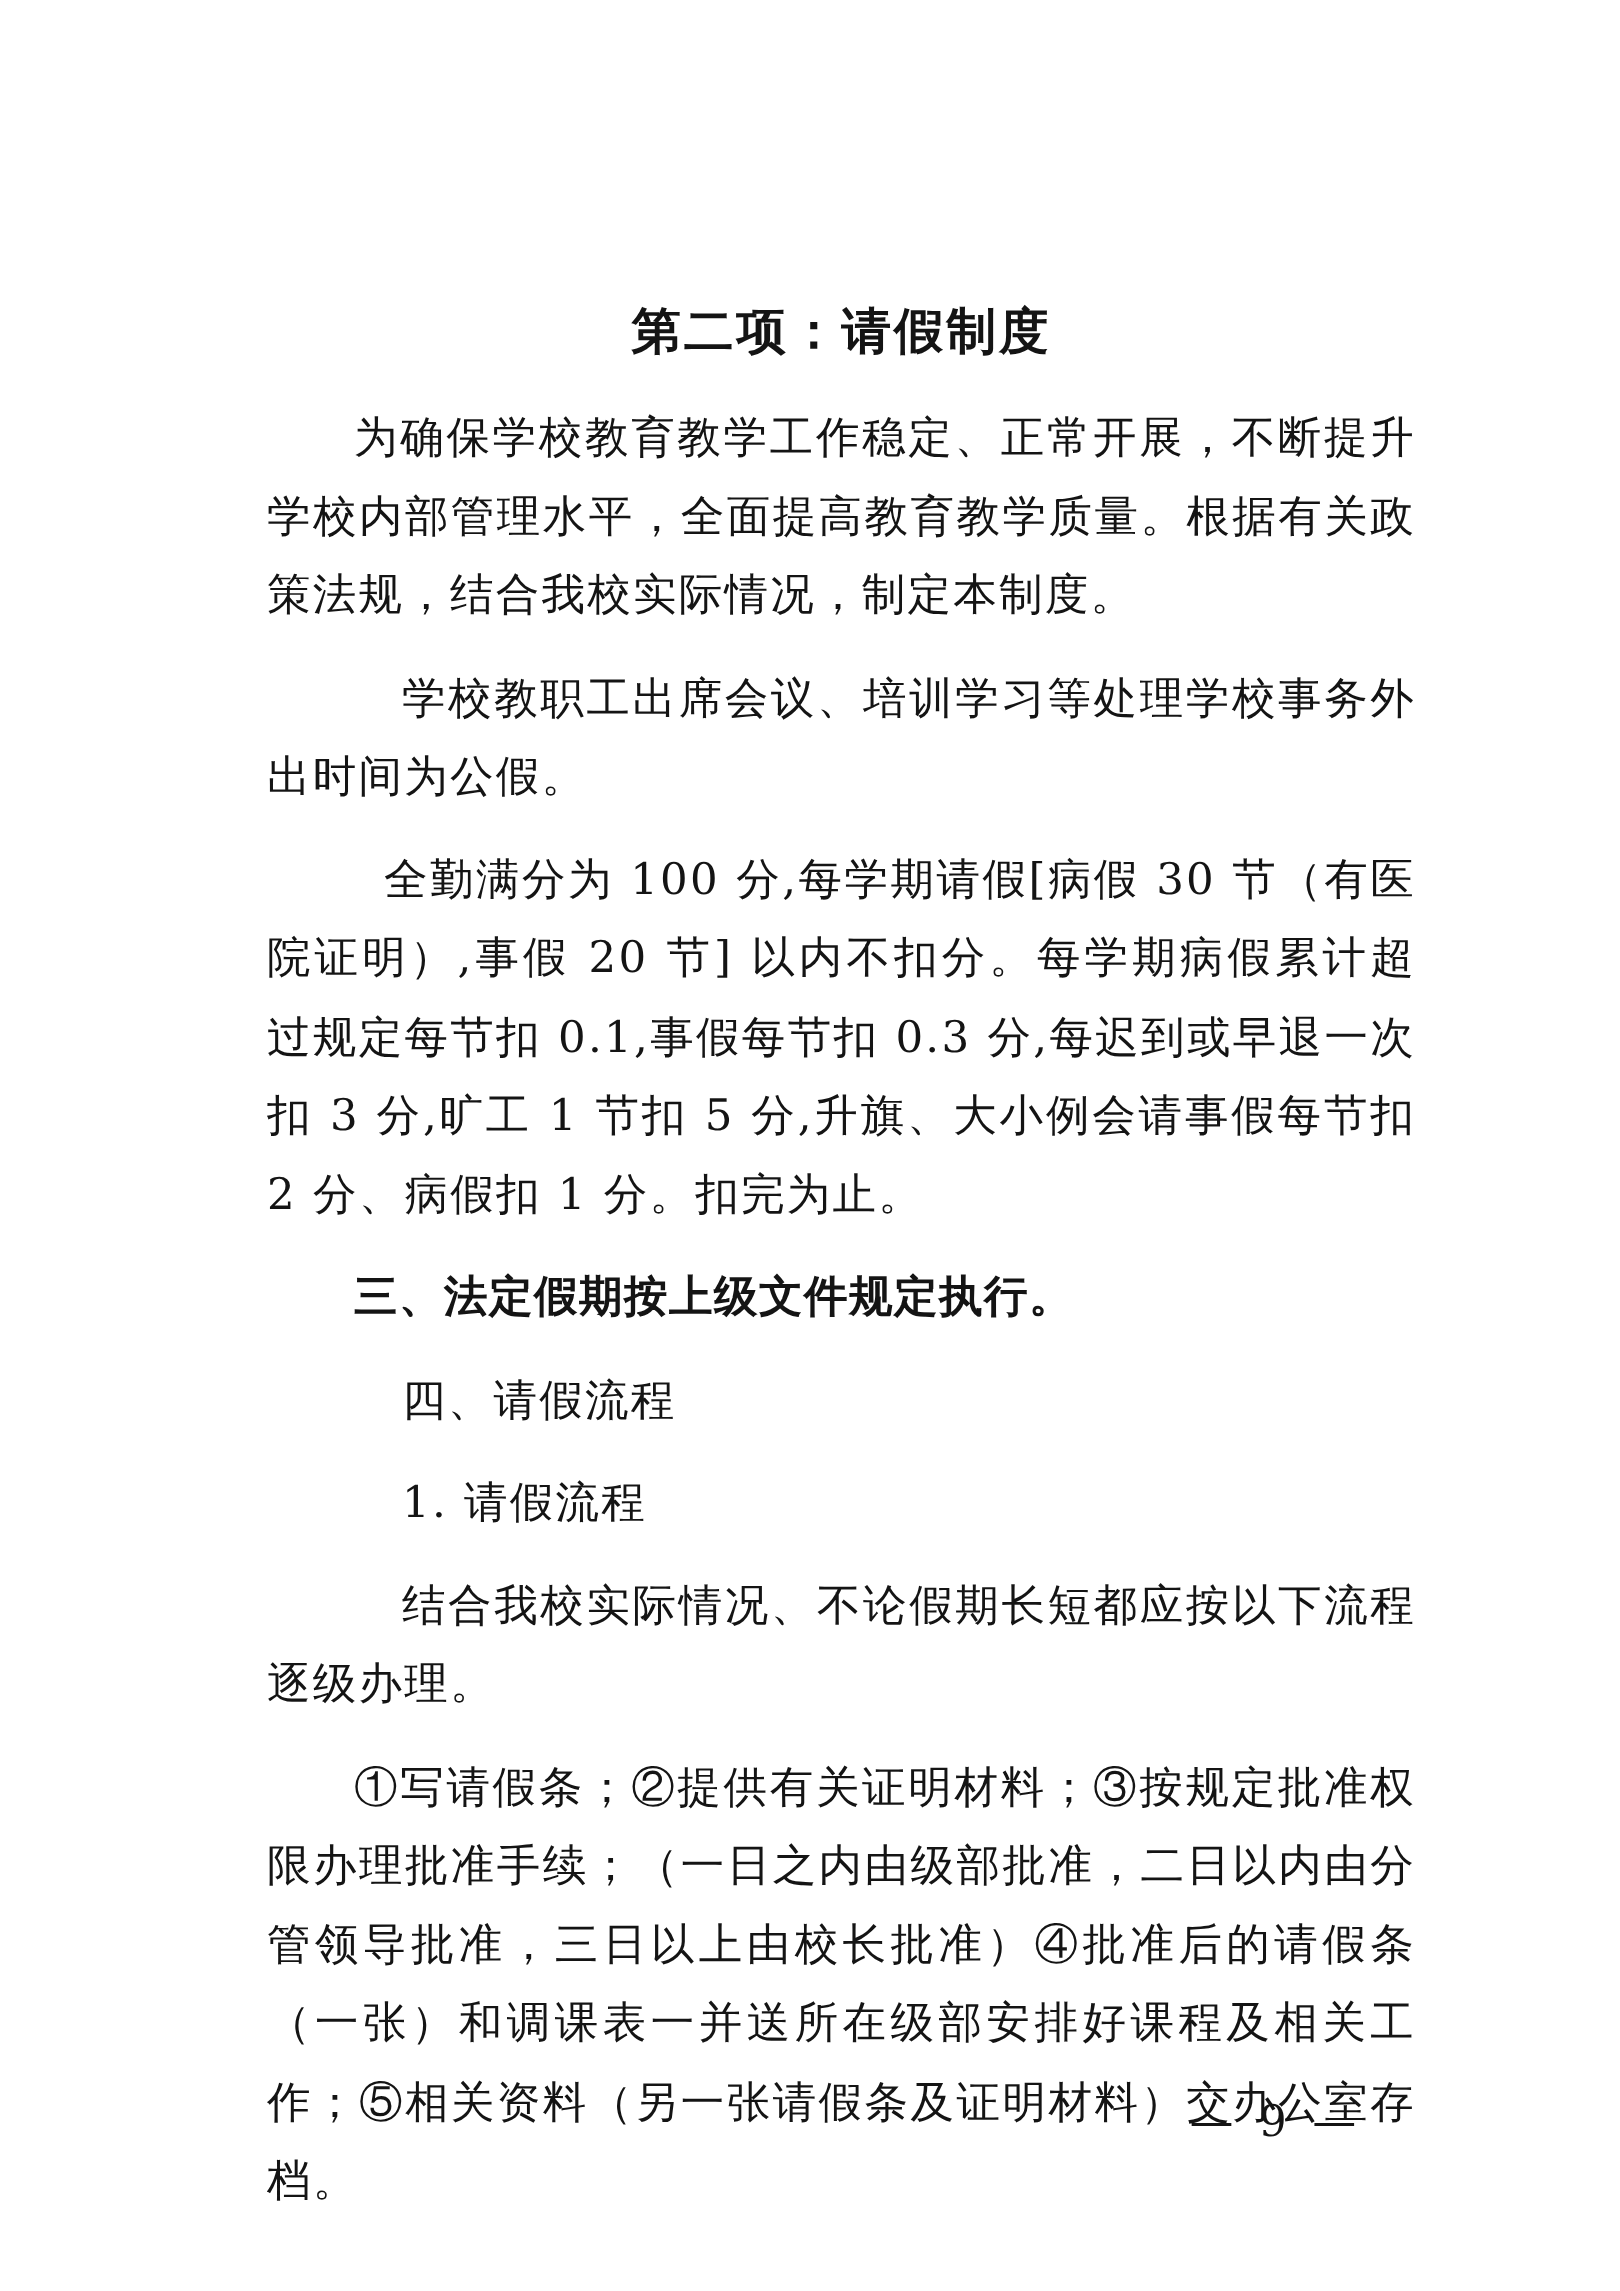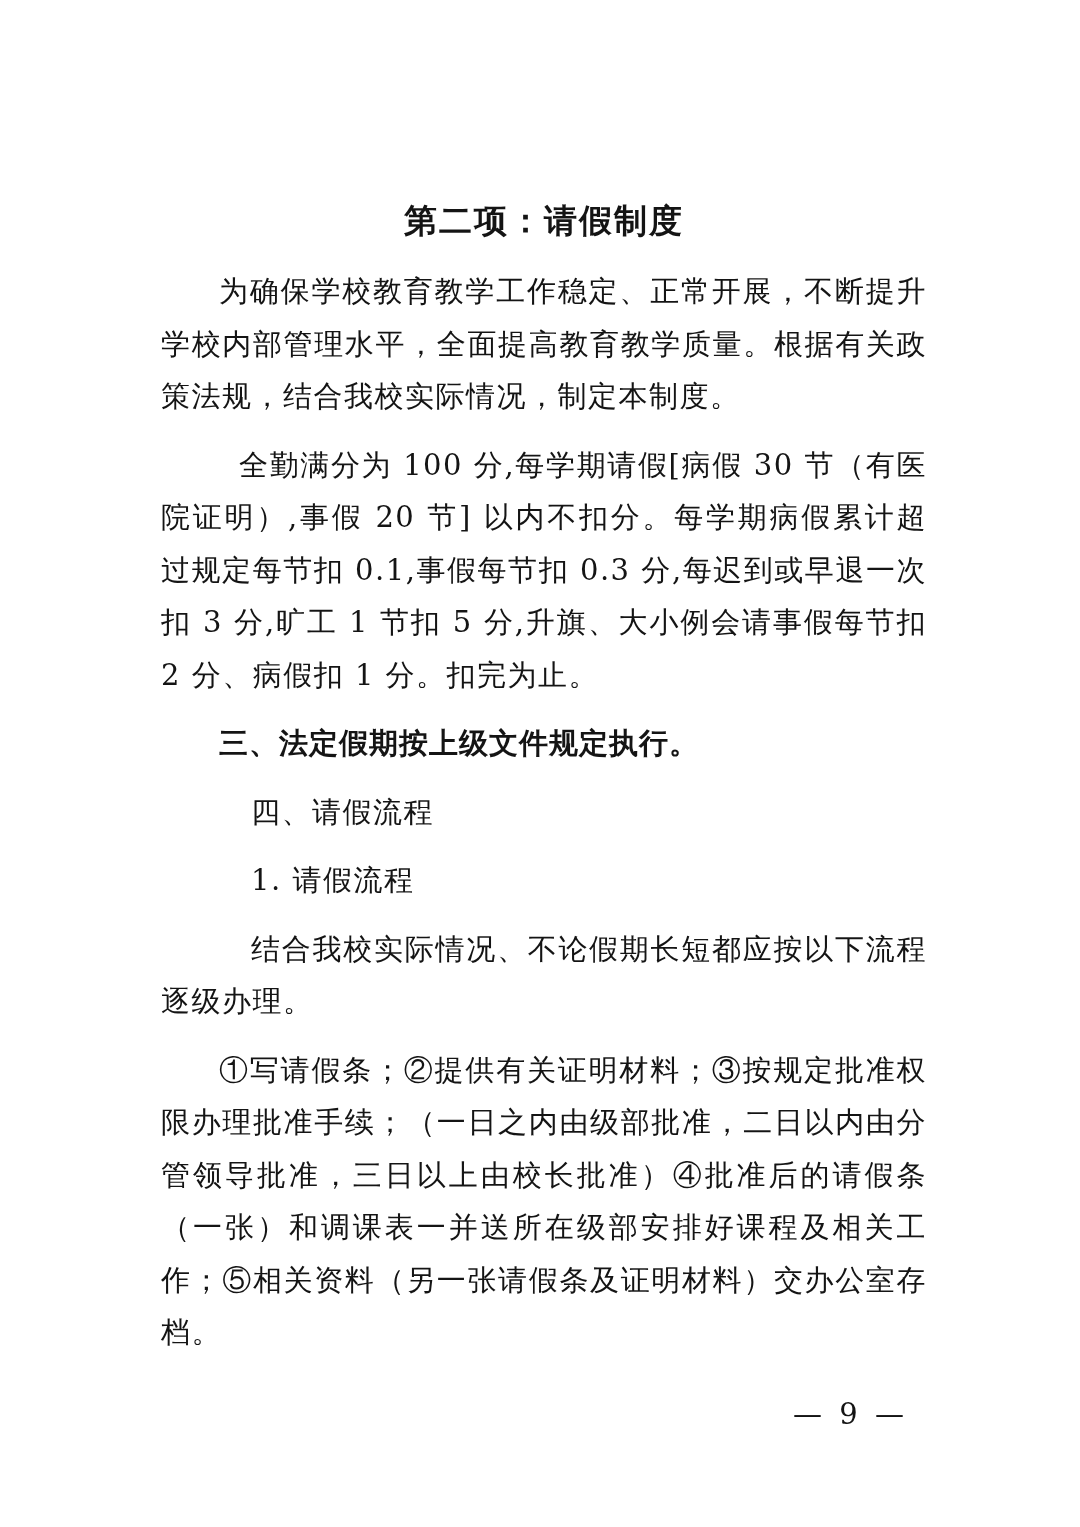--- a/index.html
+++ b/index.html
@@ -19,7 +19,7 @@
   }
   .content {
     position: absolute;
-    left: 145px;
+    left: 162px;
     top: 193px;
     width: 798px;
   }

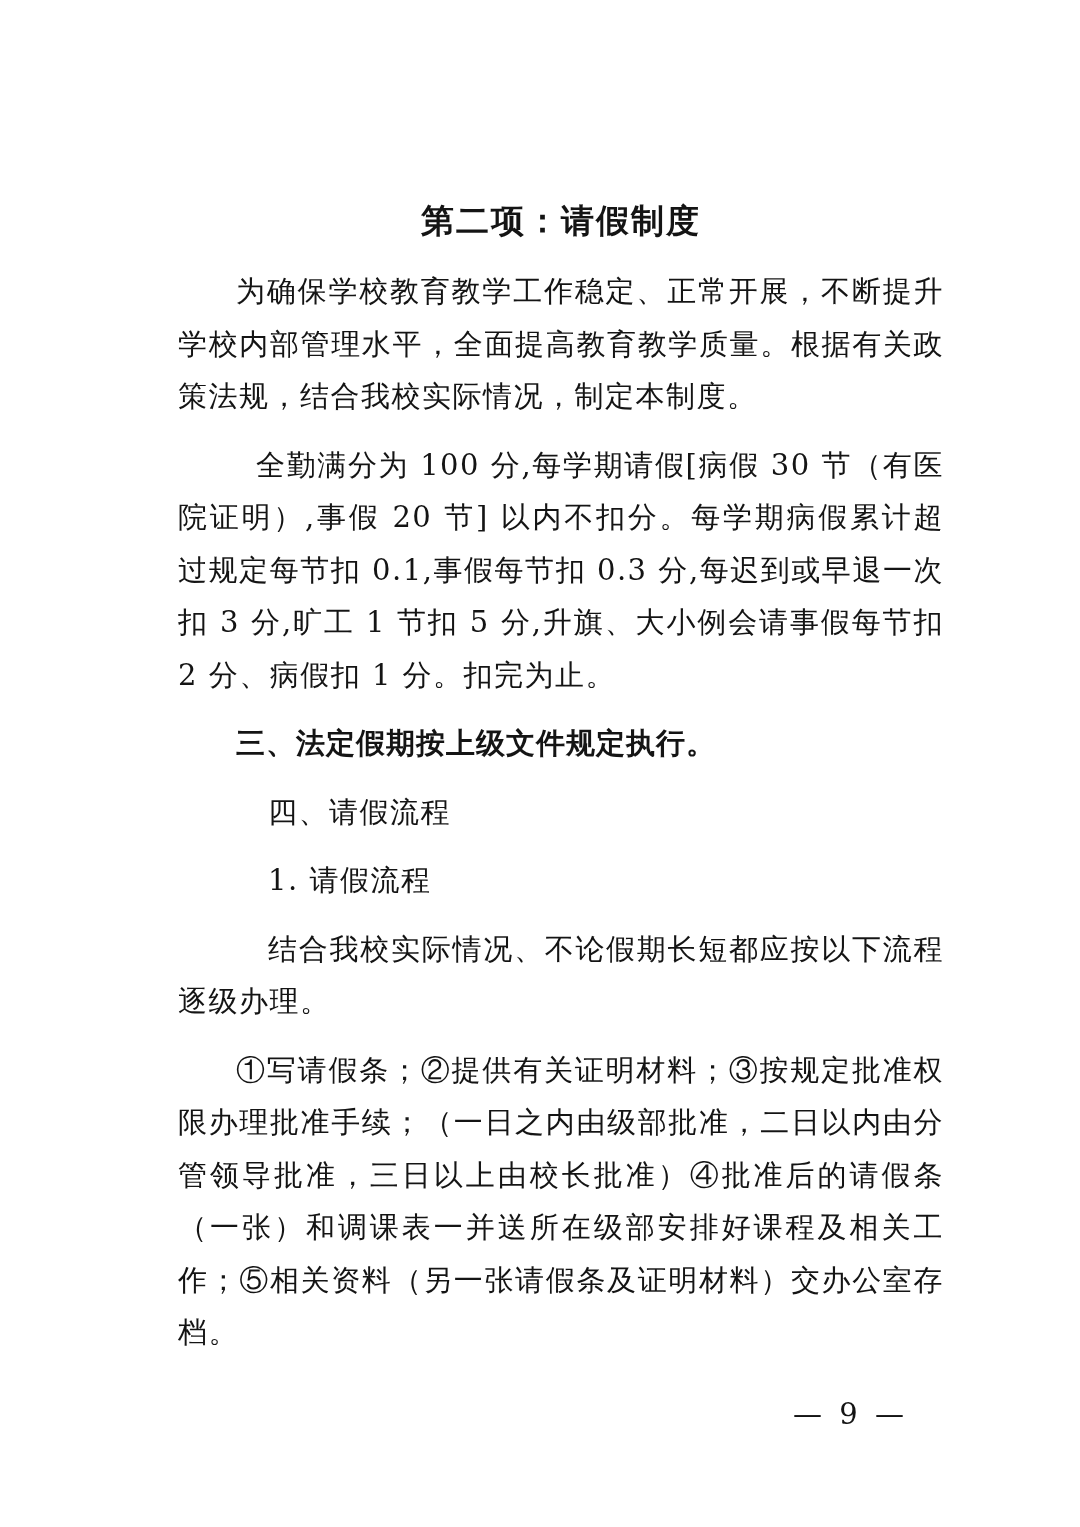--- a/index.html
+++ b/index.html
@@ -64,6 +64,7 @@
     <p class="para indent-2">为确保学校教育教学工作稳定、正常开展，不断提升学校内部管理水平，全面提高教育教学质量。根据有关政策法规，结合我校实际情况，制定本制度。</p>
 
 
+    <p class="para indent-3">学校教职工出席会议、培训学习等处理学校事务外出时间为公假。</p>
 
 
     <p class="para indent-25">全勤满分为 100 分,每学期请假[病假 30 节（有医院证明）,事假 20 节] 以内不扣分。每学期病假累计超过规定每节扣 0.1,事假每节扣 0.3 分,每迟到或早退一次扣 3 分,旷工 1 节扣 5 分,升旗、大小例会请事假每节扣 2 分、病假扣 1 分。扣完为止。</p>

